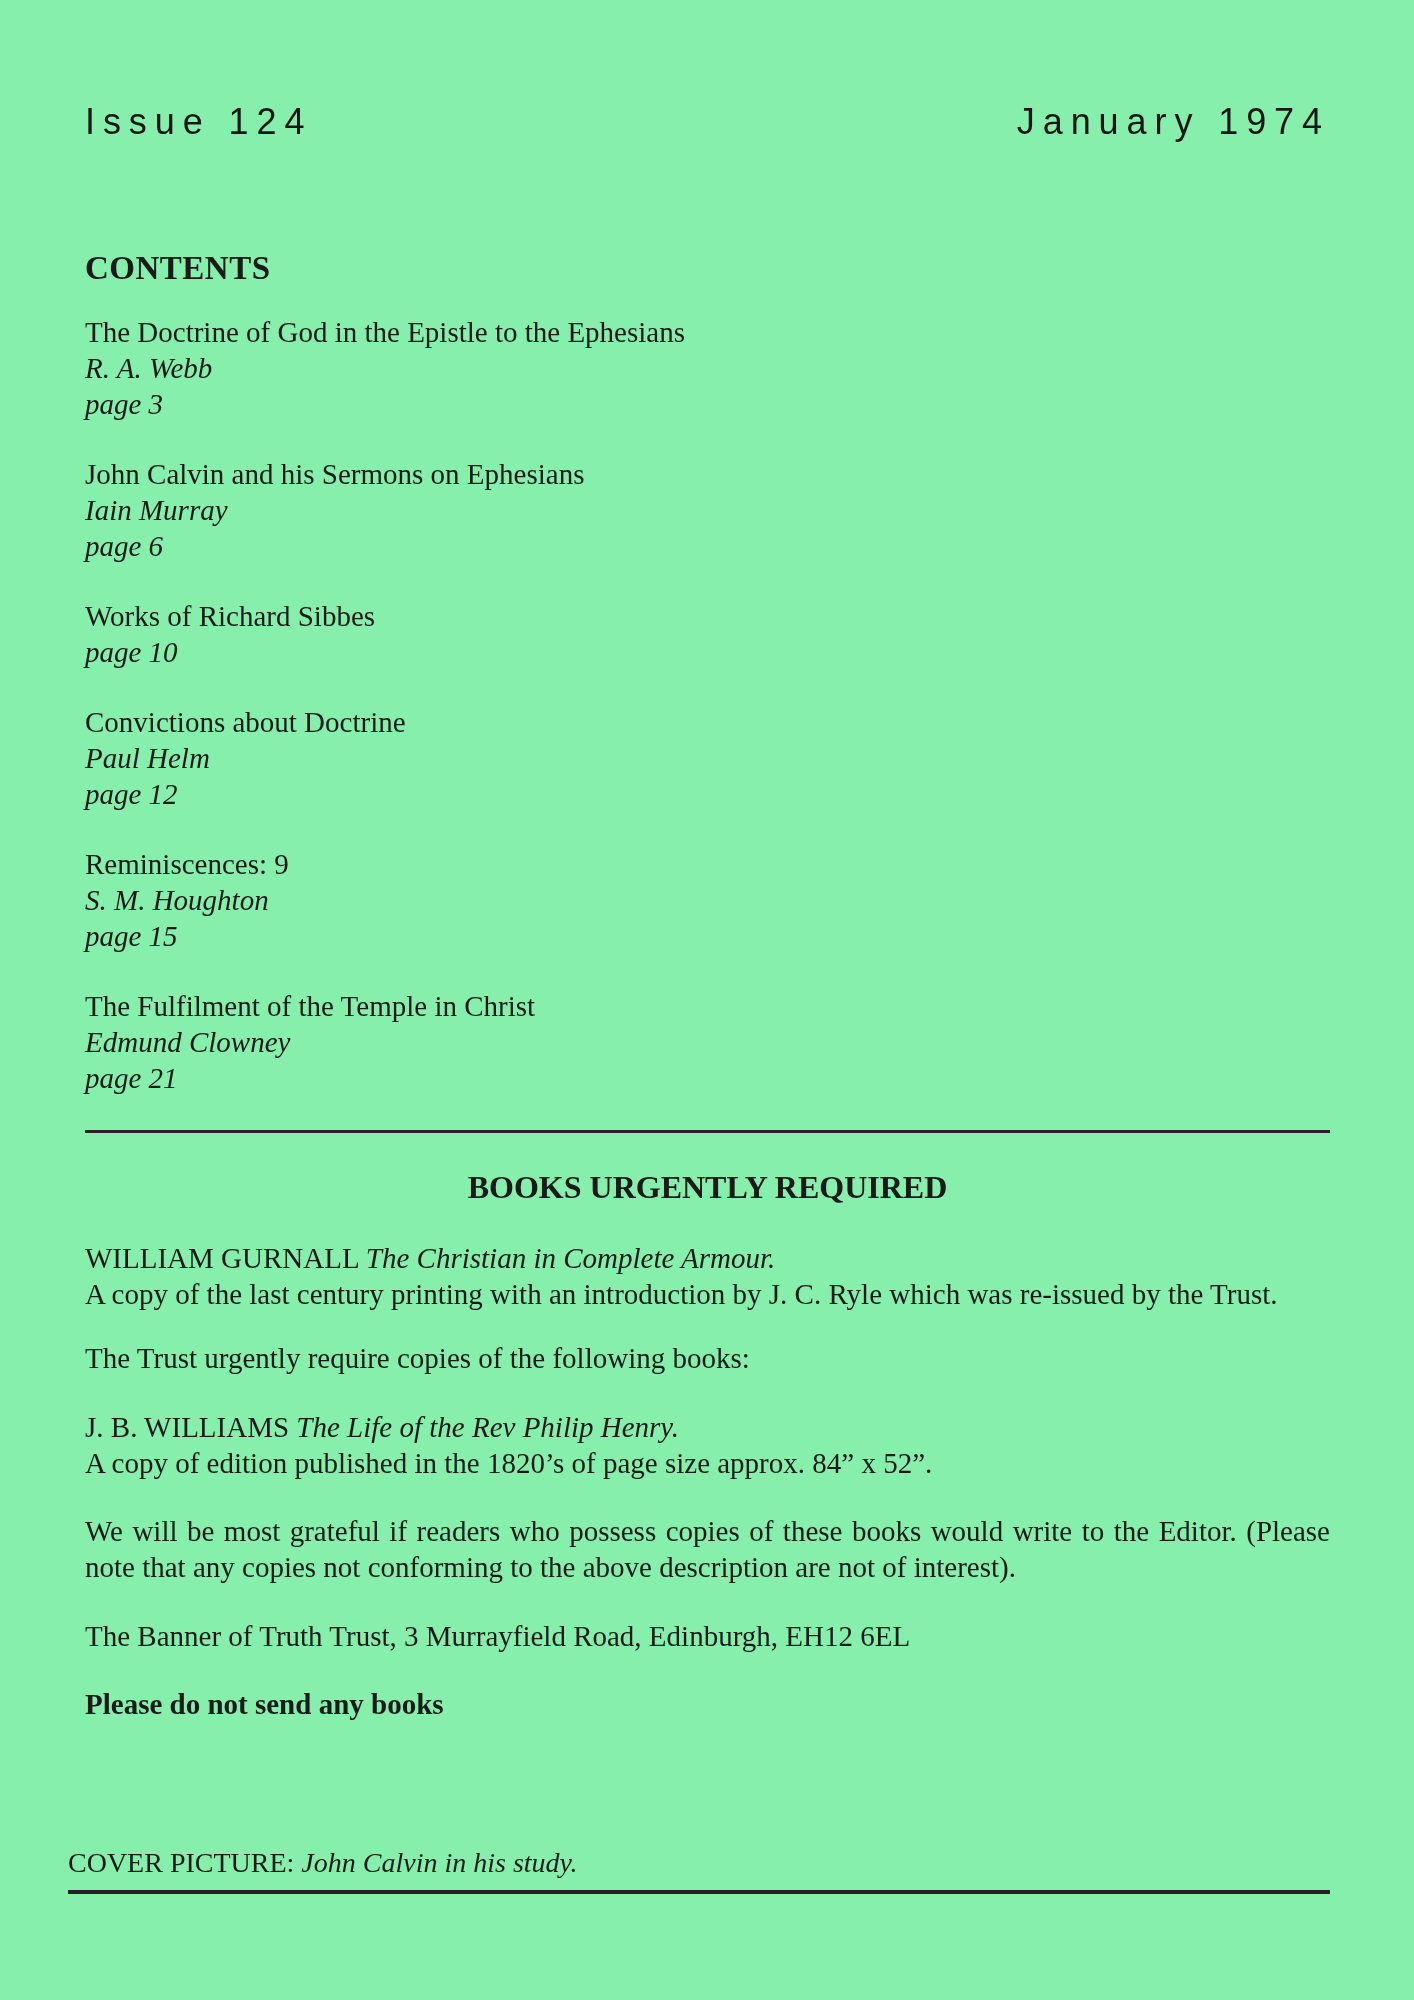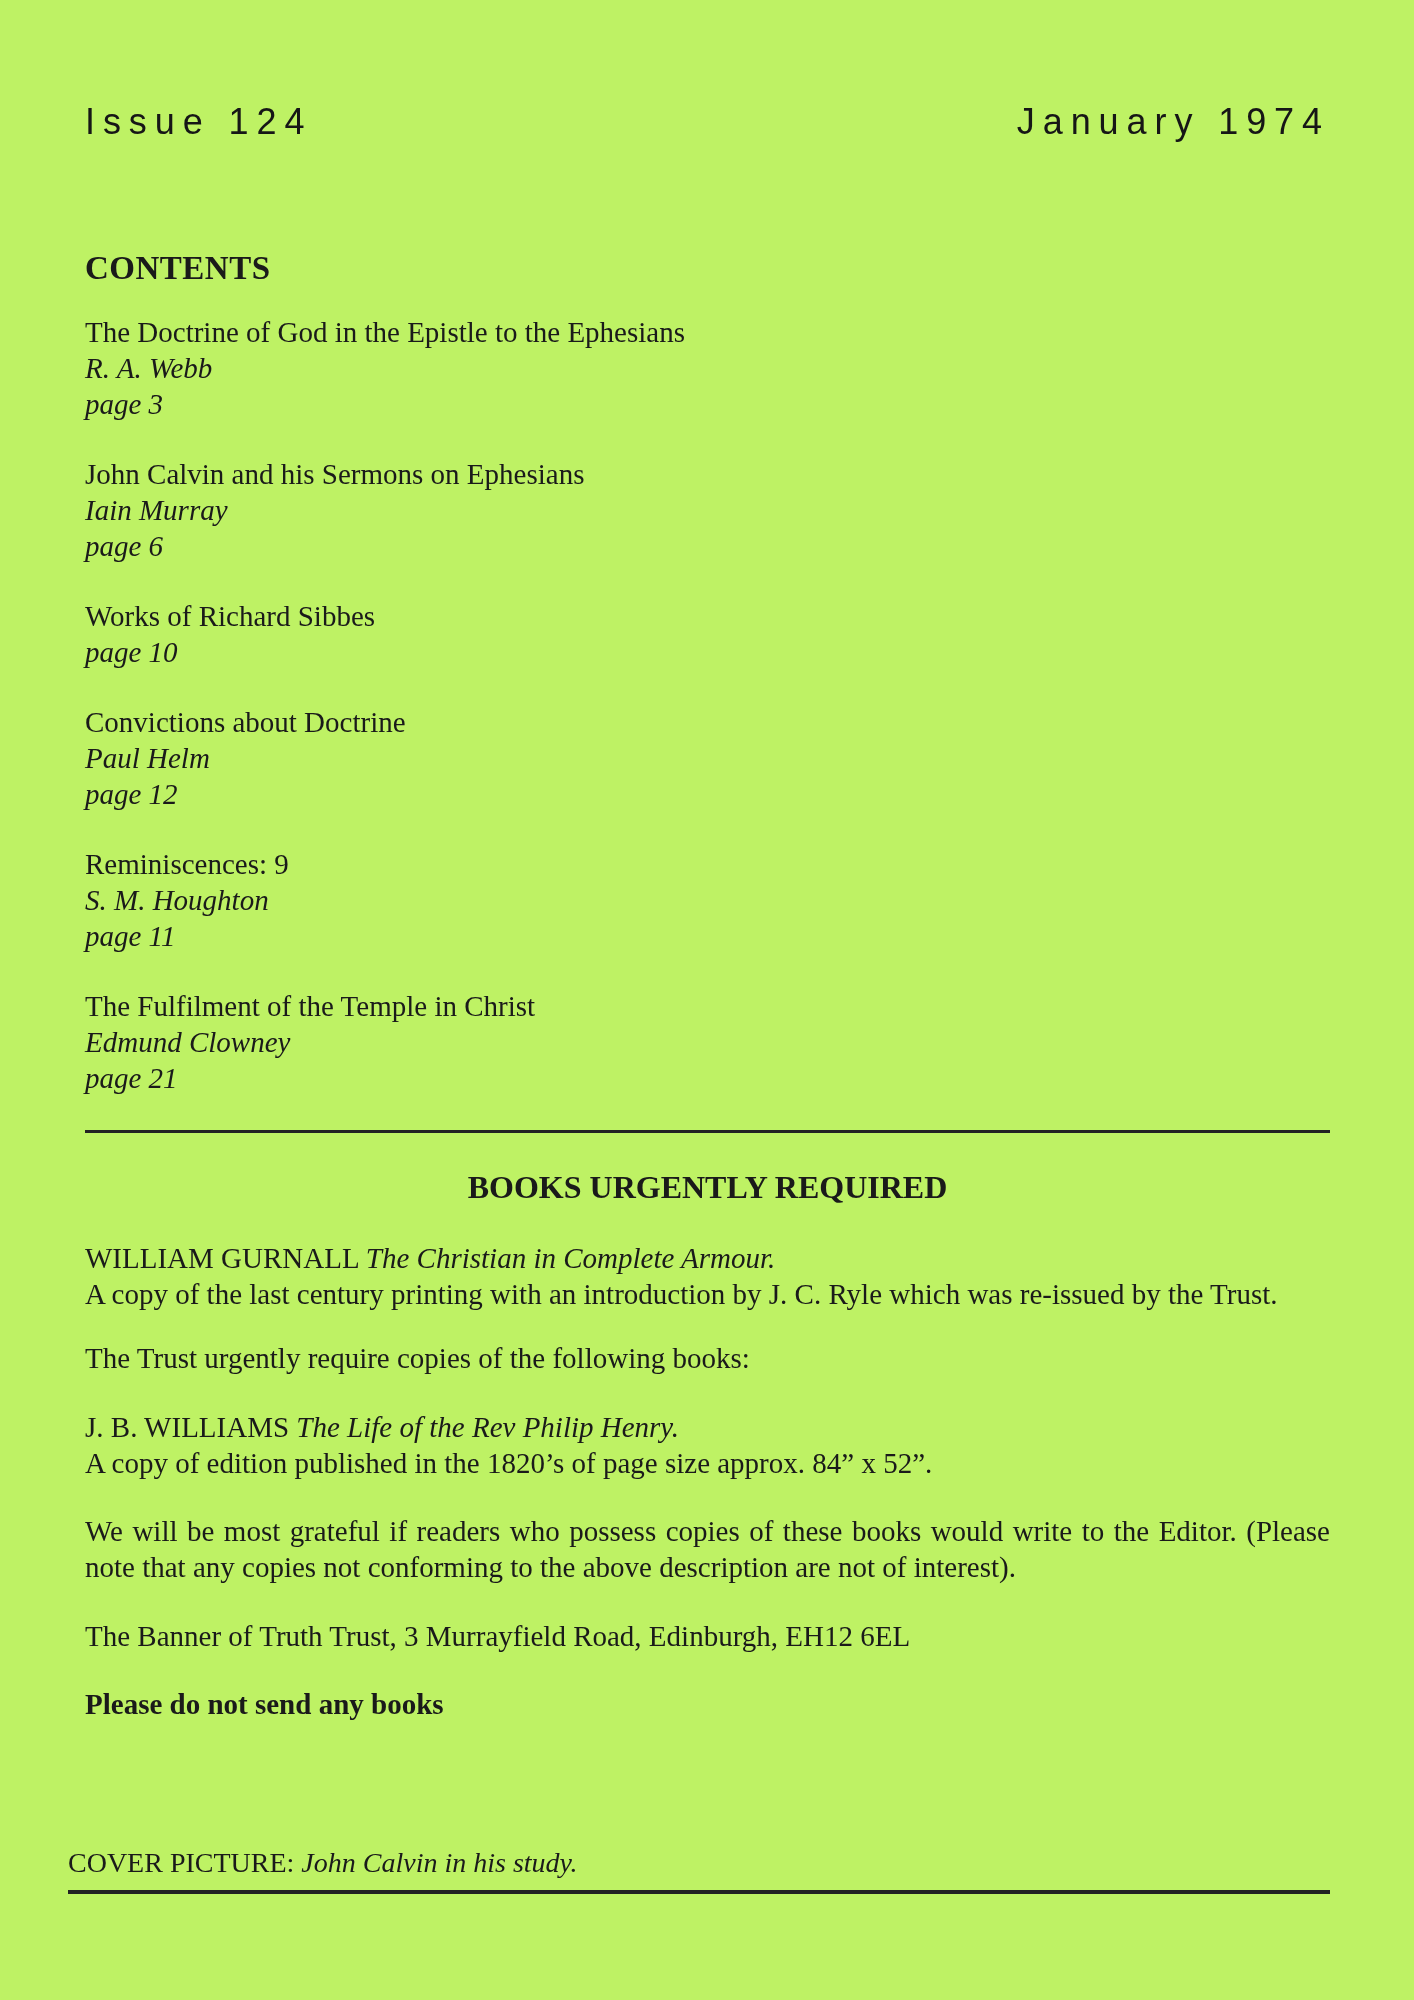--- a/index.html
+++ b/index.html
@@ -11,7 +11,7 @@
     position: relative;
     width: 1414px;
     height: 2000px;
-    background: #bef264;
+    background: #86efac;
     color: #1a1a1a;
     font-family: "Liberation Serif", serif;
     box-sizing: border-box;

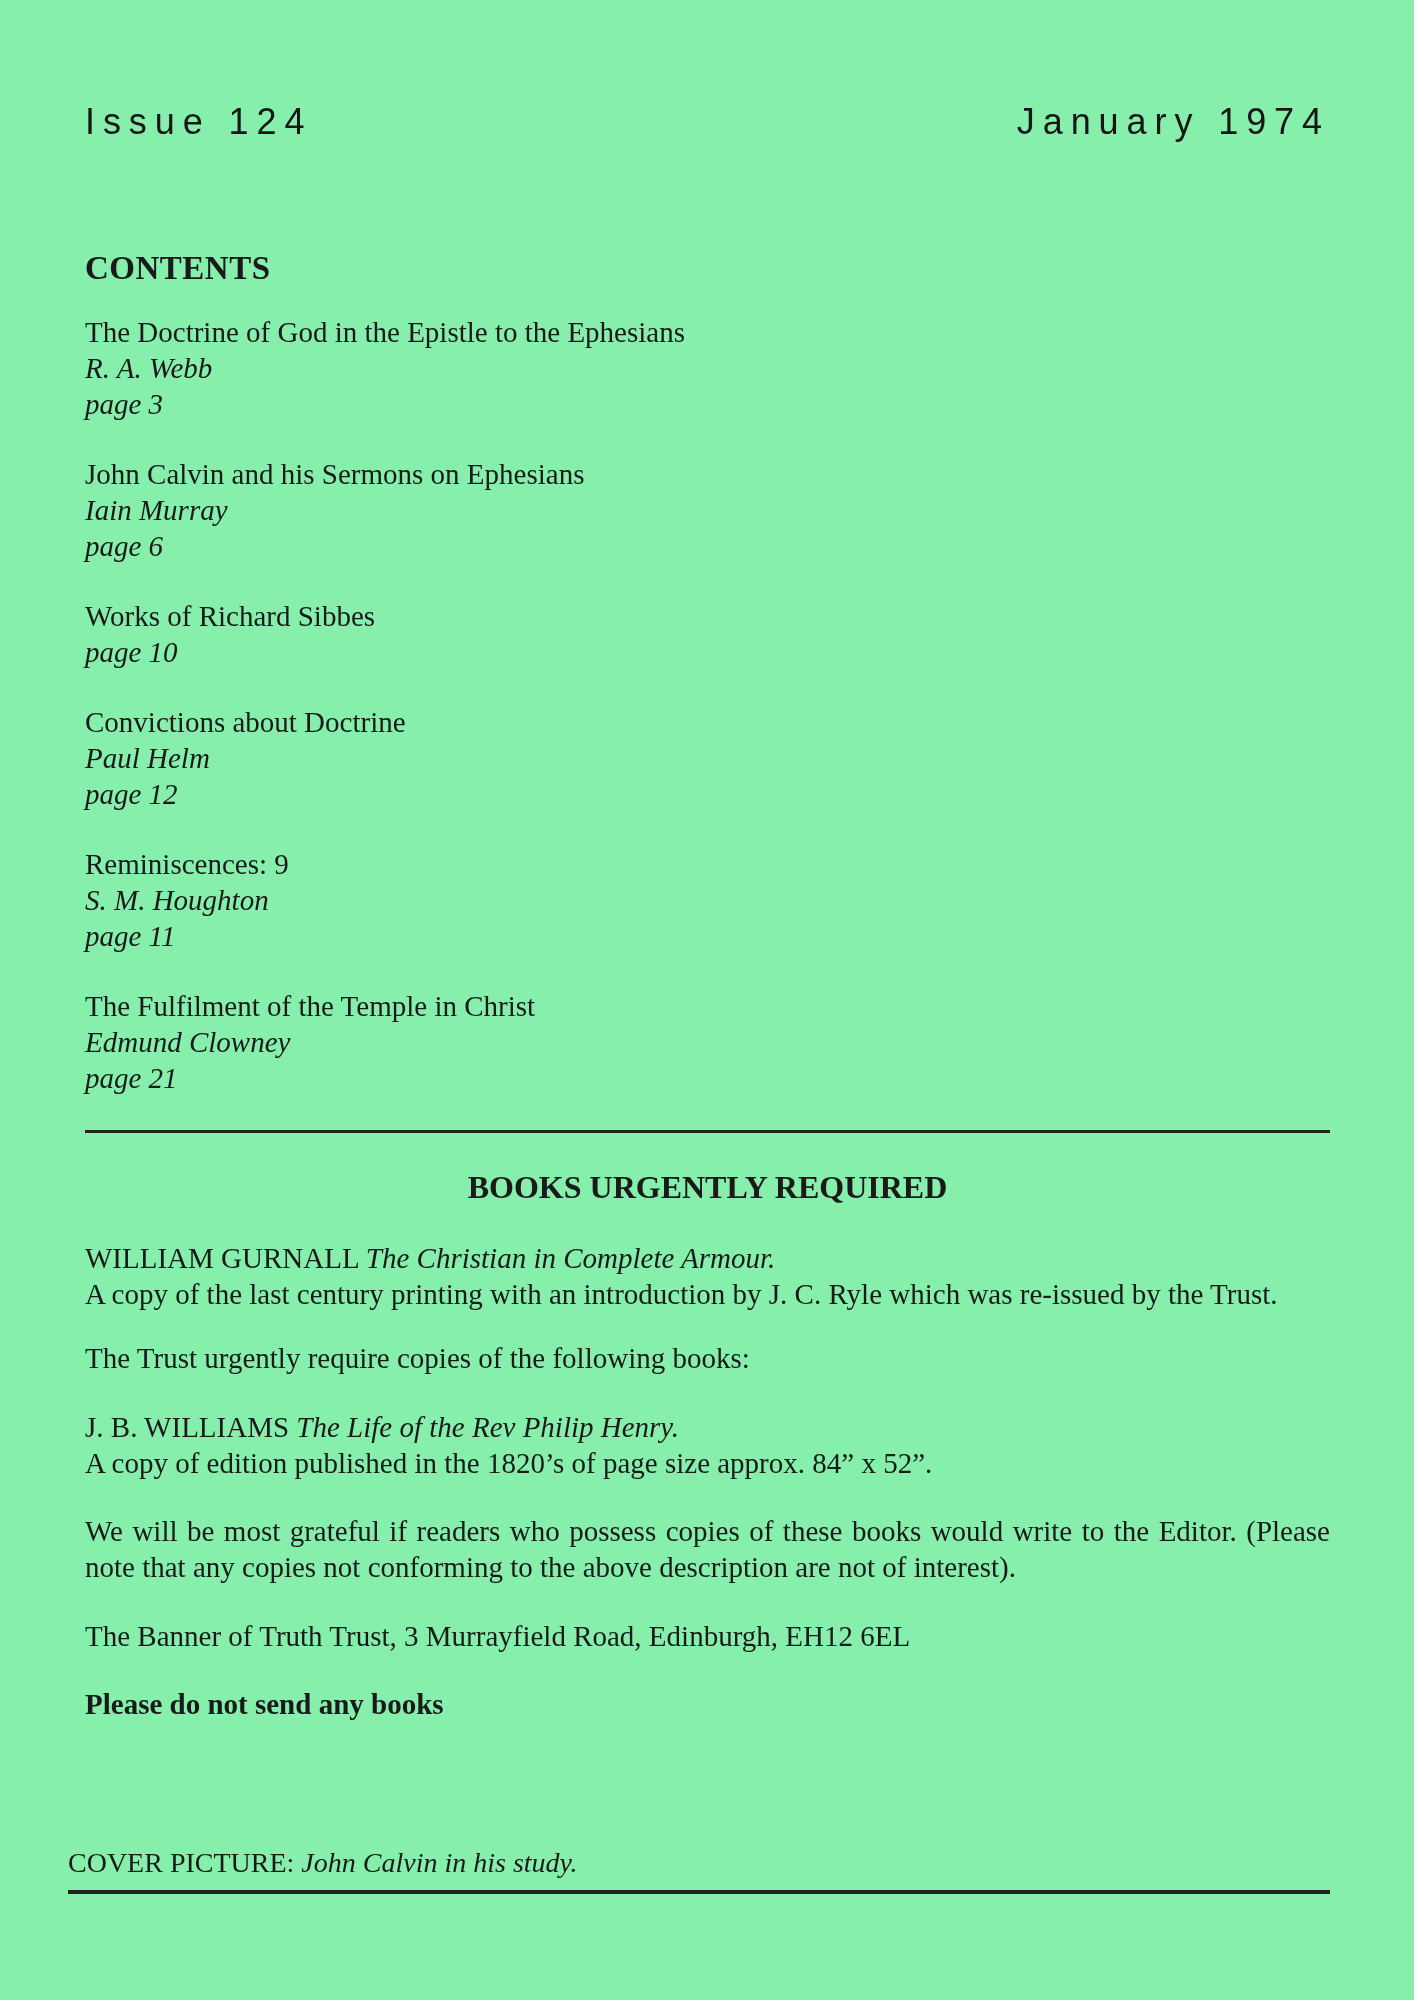--- a/index.html
+++ b/index.html
@@ -127,7 +127,7 @@
       <div class="toc-entry">
         <div class="toc-title">Reminiscences: 9</div>
         <div class="toc-author">S. M. Houghton</div>
-        <div class="toc-page">page 11</div>
+        <div class="toc-page">page 15</div>
       </div>
       <div class="toc-entry">
         <div class="toc-title">The Fulfilment of the Temple in Christ</div>

